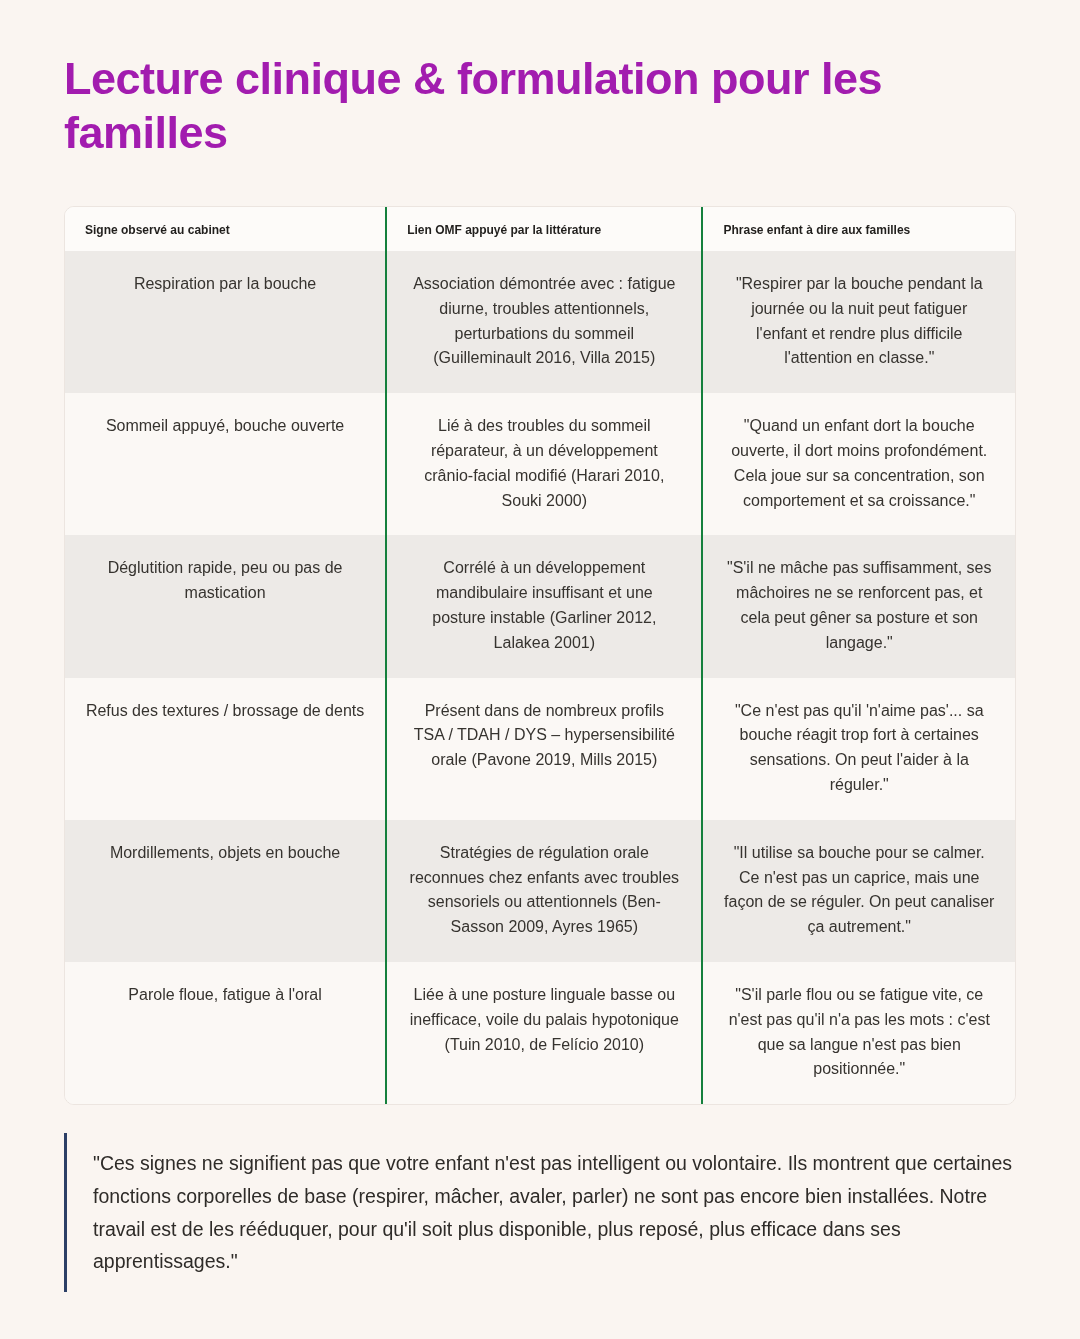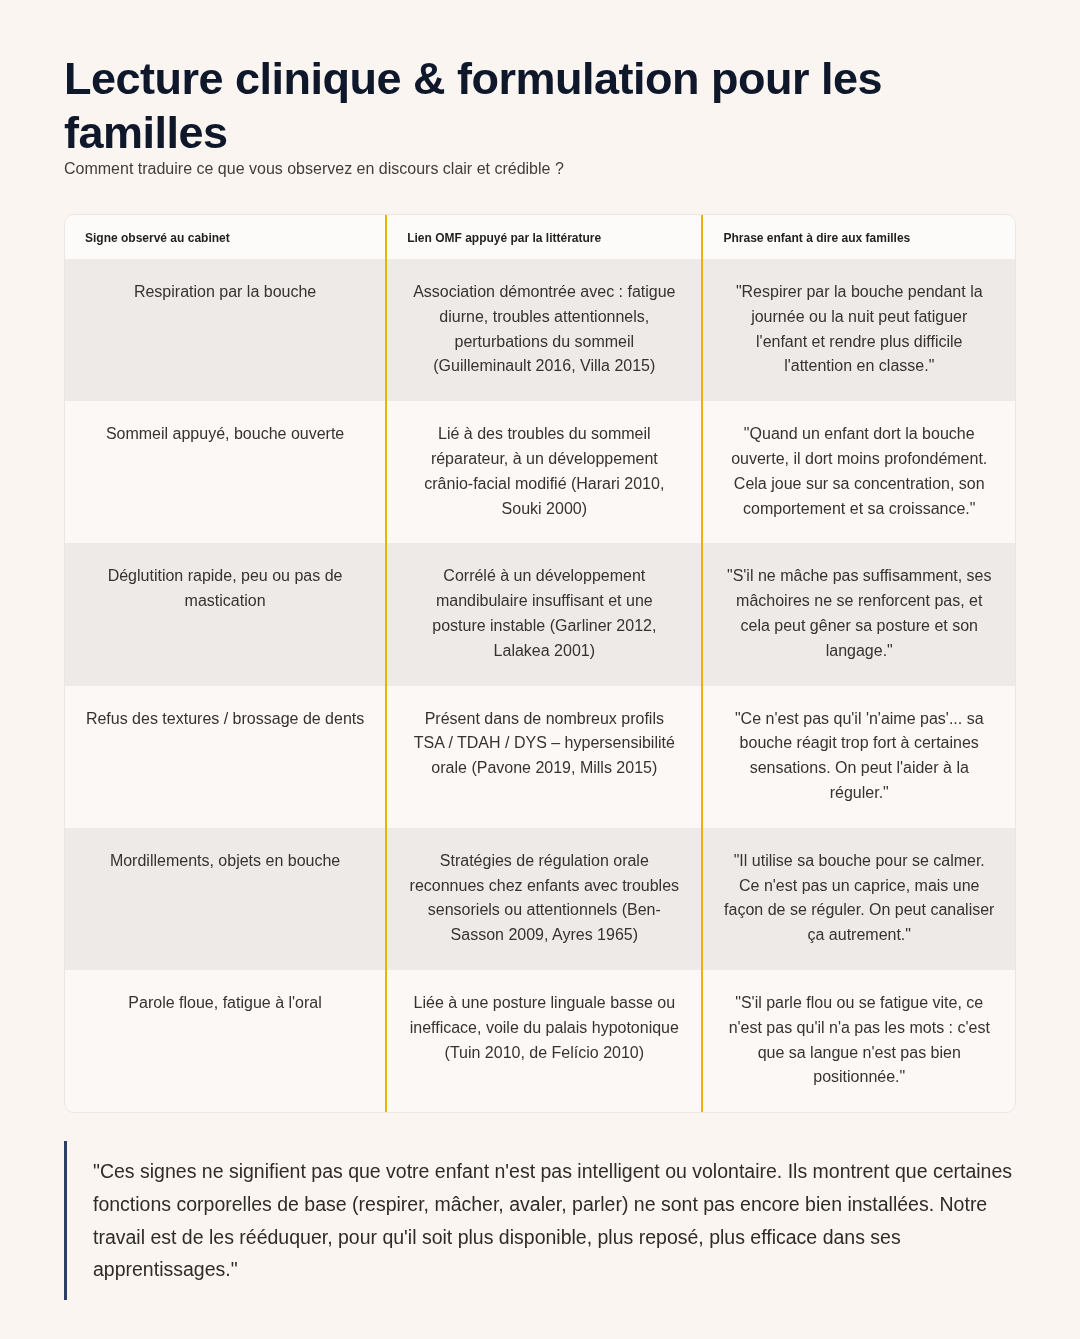--- a/index.html
+++ b/index.html
@@ -19,8 +19,9 @@
     font-weight: 700;
     line-height: 1.2;
     letter-spacing: -0.5px;
-    color: #0f172a;
+    color: #a21caf;
     max-width: 930px;
+    margin-bottom: 46px;
   }
   .page-subtitle {
     font-size: 16px;

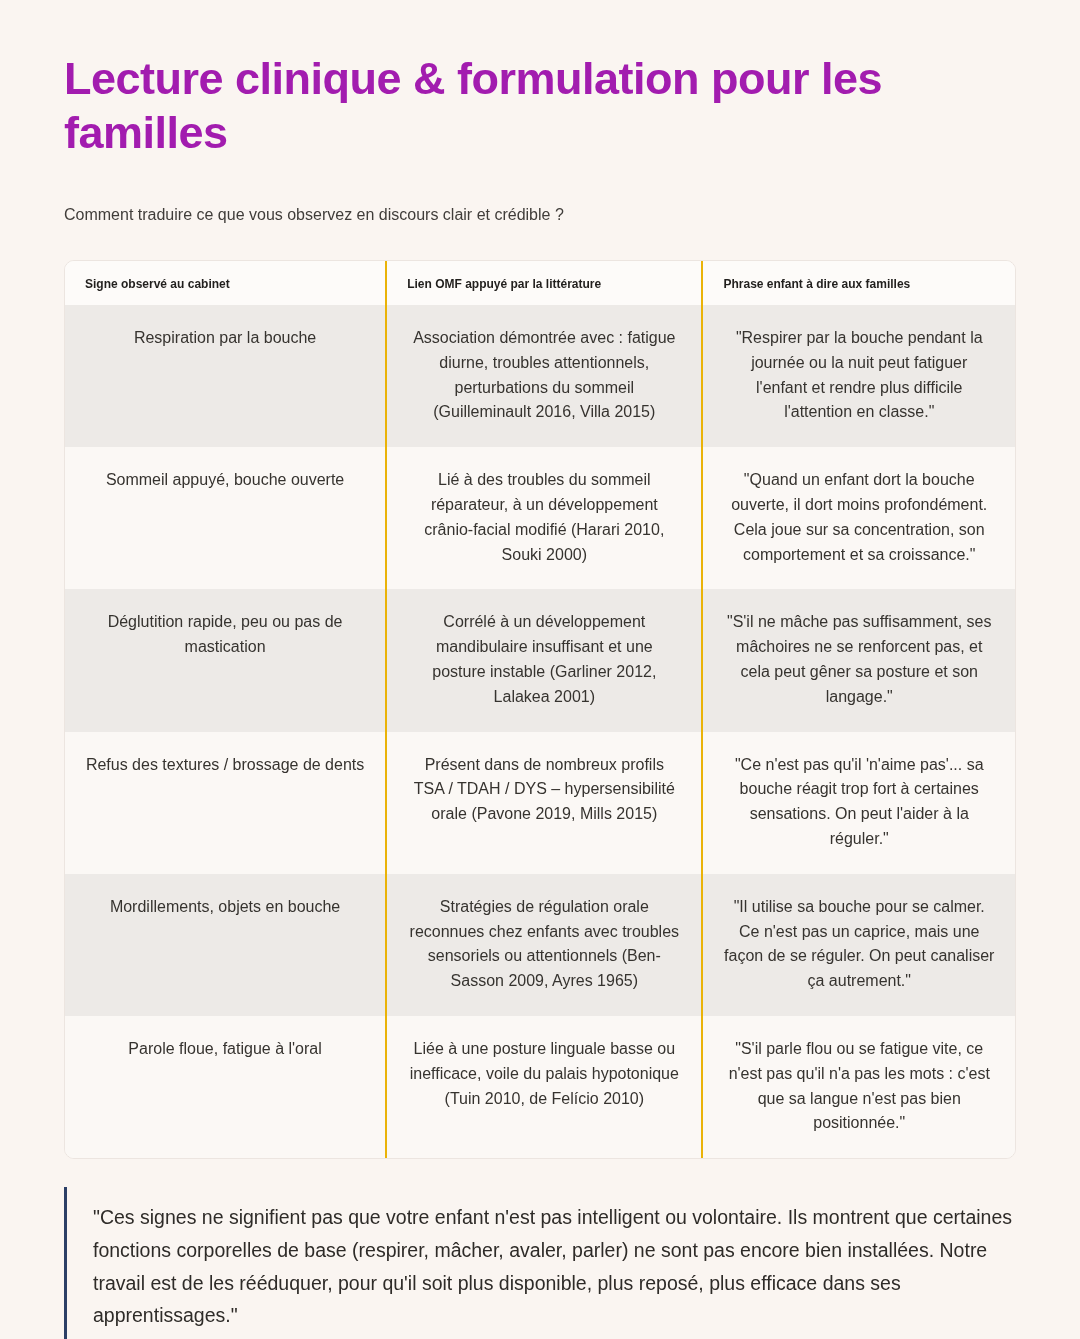--- a/index.html
+++ b/index.html
@@ -76,7 +76,6 @@
 
   <h1 class="page-title">Lecture clinique &amp; formulation pour les familles</h1>
 
-  <p class="page-subtitle">Comment traduire ce que vous observez en discours clair et crédible ?</p>
 
   <div class="table-wrap">
     <table>

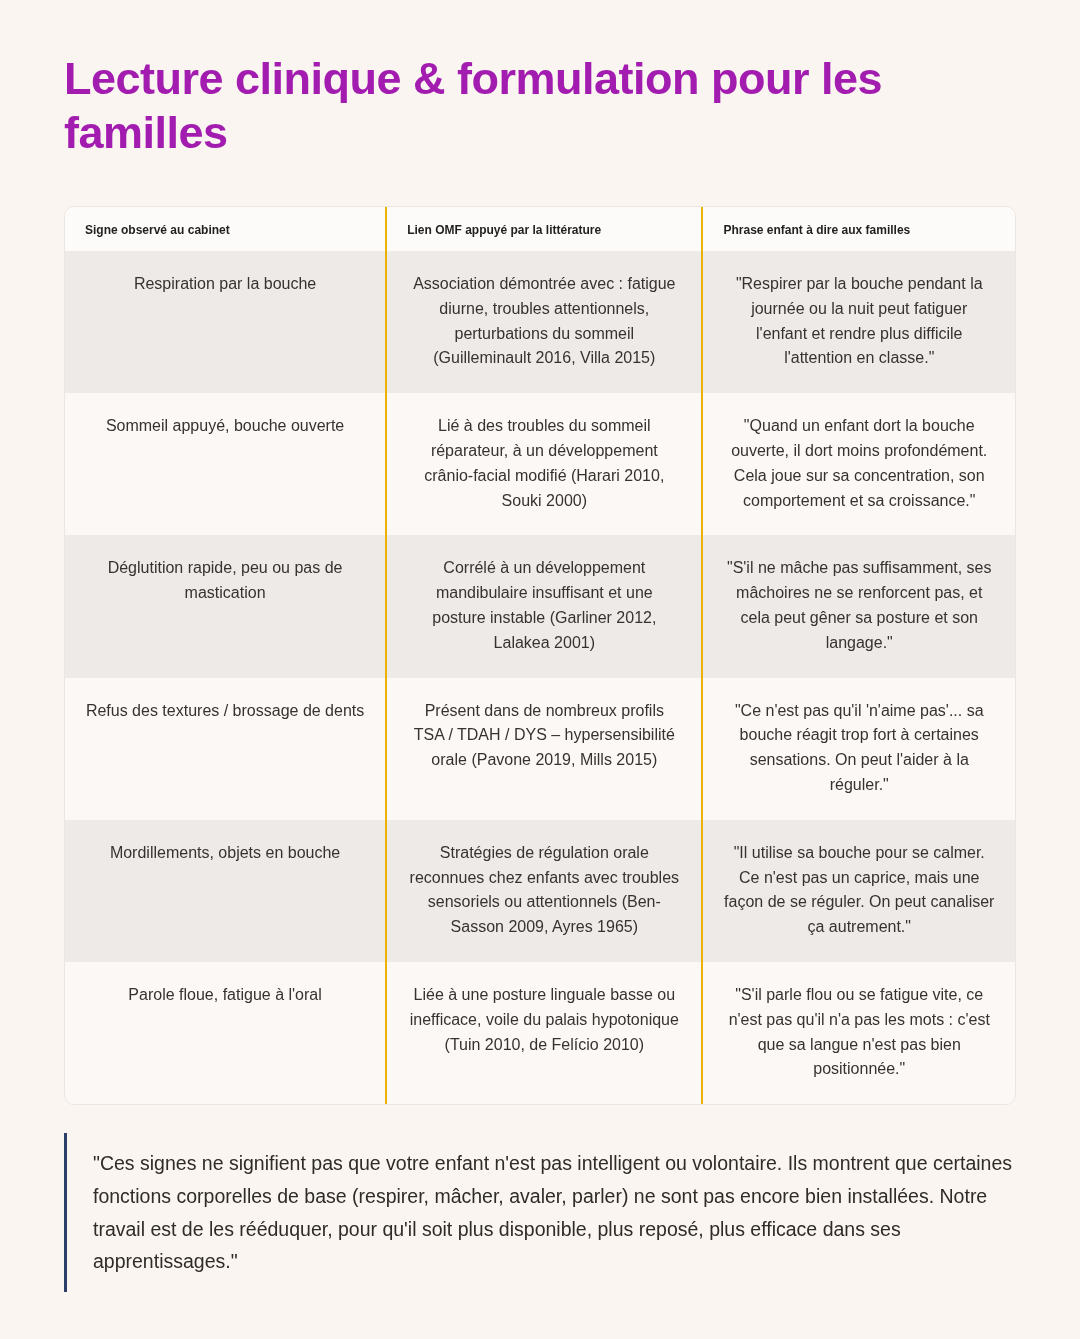--- a/index.html
+++ b/index.html
@@ -57,7 +57,7 @@
     background: #fbf8f5;
     text-align: center;
   }
-  td + td, th + th { border-left: 2px solid #eab308; }
+  td + td, th + th { border-left: 2px solid #15803d; }
   tr.row-gray td { background: #edeae7; }
   .quote {
     margin-top: 28px;

